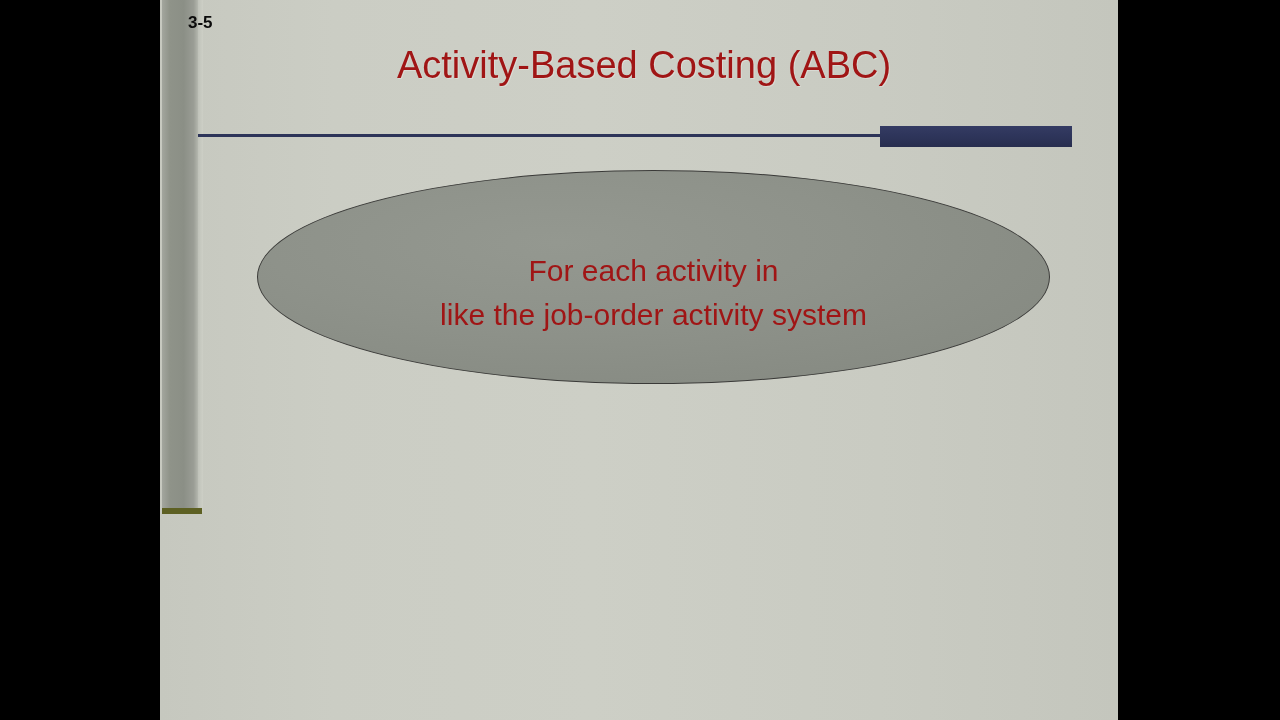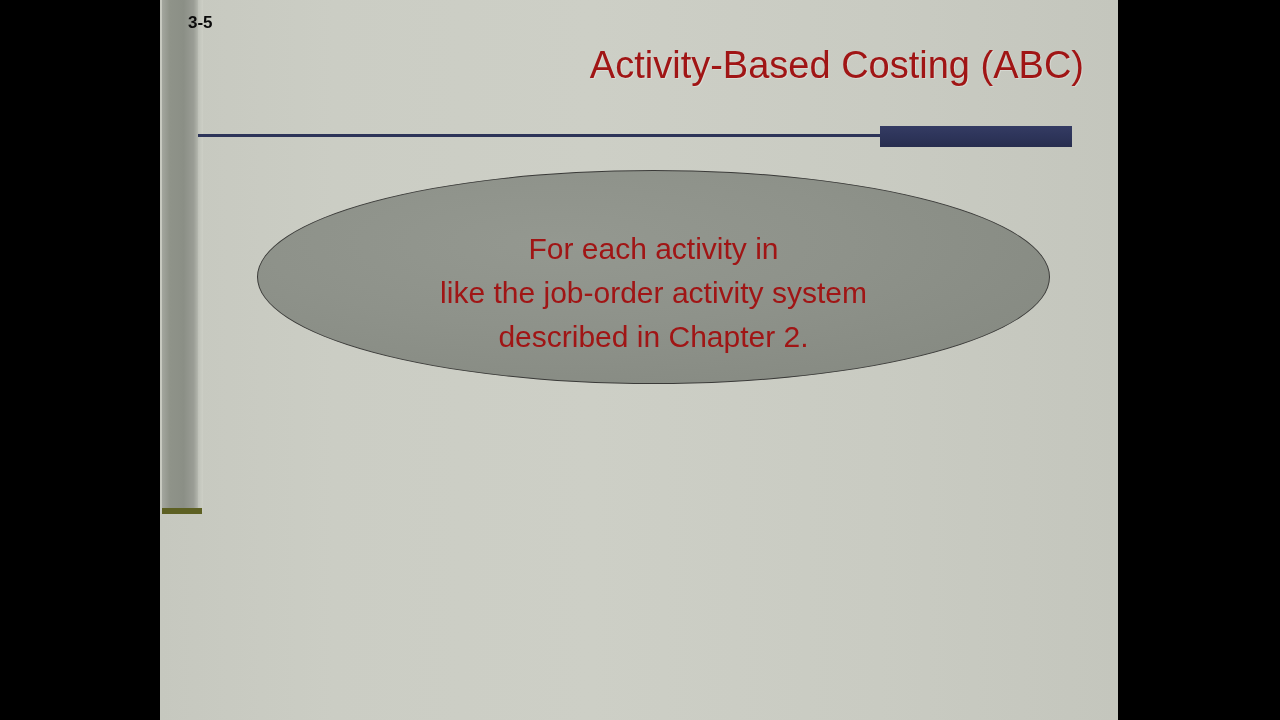--- a/index.html
+++ b/index.html
@@ -97,7 +97,7 @@
     left: 44px;
     top: 44px;
     width: 880px;
-    text-align: right;
+    text-align: center;
     font-size: 38px;
     color: #a01515;
     font-family: "Liberation Sans", sans-serif;

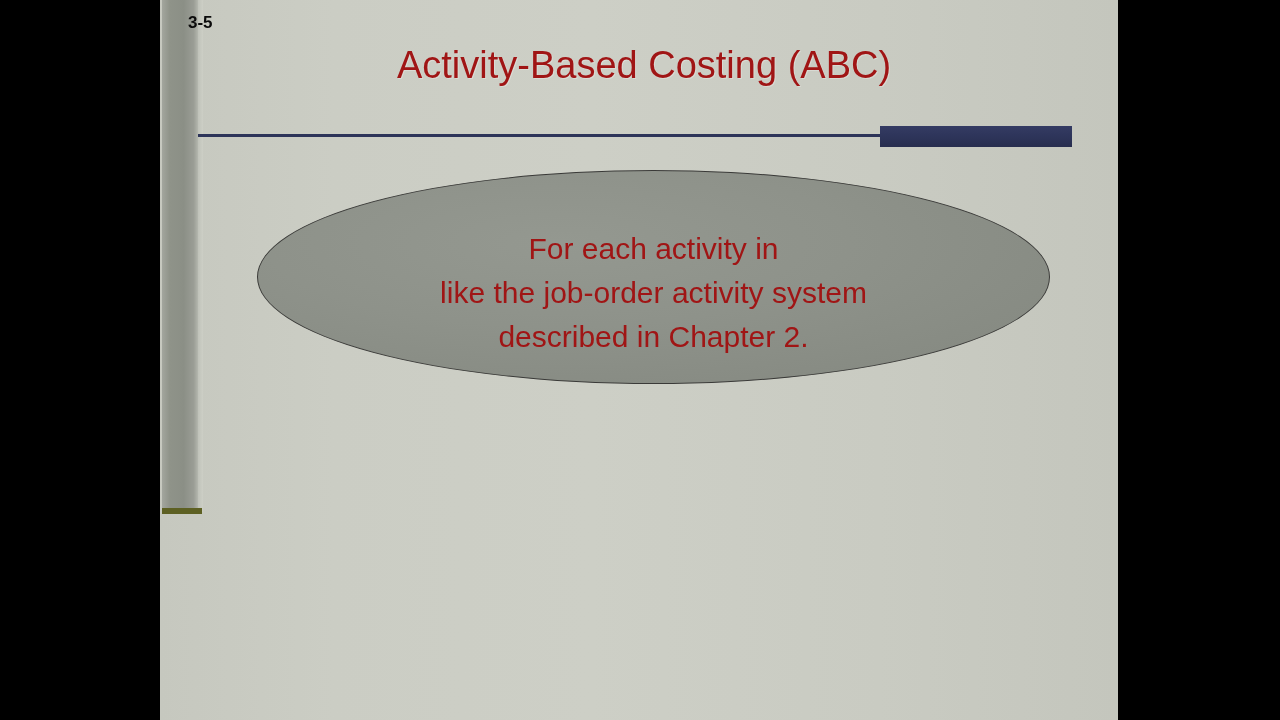--- a/index.html
+++ b/index.html
@@ -193,7 +193,6 @@
       <div id="callout-text">
         <span class="callout-line">For each activity in</span>
         <span class="callout-line">like the job-order activity system</span>
-        <span class="callout-line">described in Chapter 2.</span>
       </div>
     </div>
 

